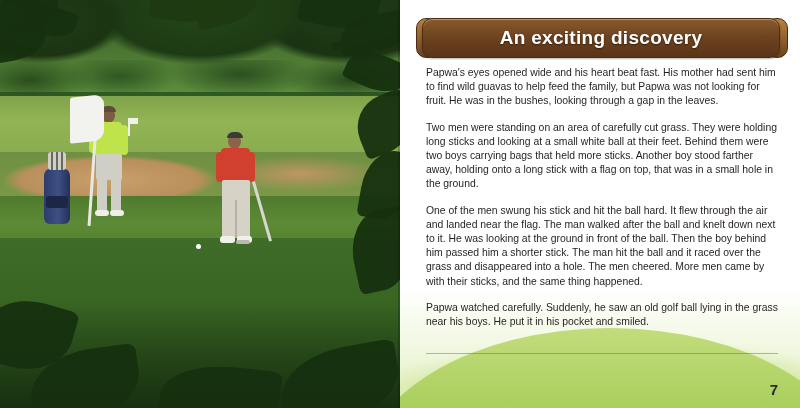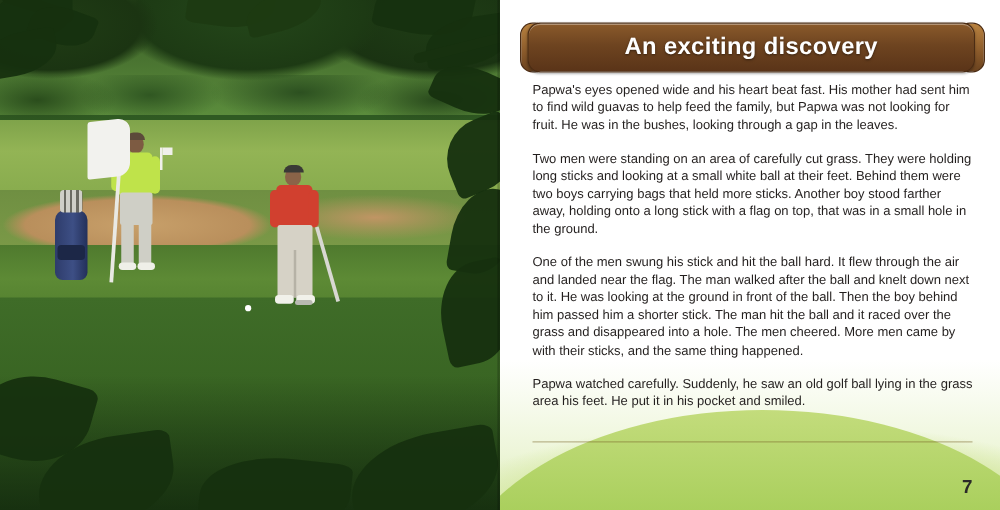--- a/index.html
+++ b/index.html
@@ -320,7 +320,7 @@
       <p>Papwa's eyes opened wide and his heart beat fast.  His mother had sent him to find wild guavas to help feed the family, but Papwa was not looking for fruit.  He was in the bushes, looking through a gap in the leaves.</p>
       <p>Two men were standing on an area of carefully cut grass.  They were holding long sticks and looking at a small white ball at their feet.  Behind them were two boys carrying bags that held more sticks.  Another boy stood farther away, holding onto a long stick with a flag on top, that was in a small hole in the ground.</p>
       <p>One of the men swung his stick and hit the ball hard.  It flew through the air and landed near the flag.  The man walked after the ball and knelt down next to it.  He was looking at the ground in front of the ball.  Then the boy behind him passed him a shorter stick.  The man hit the ball and it raced over the grass and disappeared into a hole.  The men cheered.  More men came by with their sticks, and the same thing happened.</p>
-      <p>Papwa watched carefully.  Suddenly, he saw an old golf ball lying in the grass area his feet.  He put it in his pocket and smiled.</p>
+      <p>Papwa watched carefully.  Suddenly, he saw an old golf ball lying in the grass near his boys.  He put it in his pocket and smiled.</p>
     </div>
 
     <div class="caption-rule"></div>

